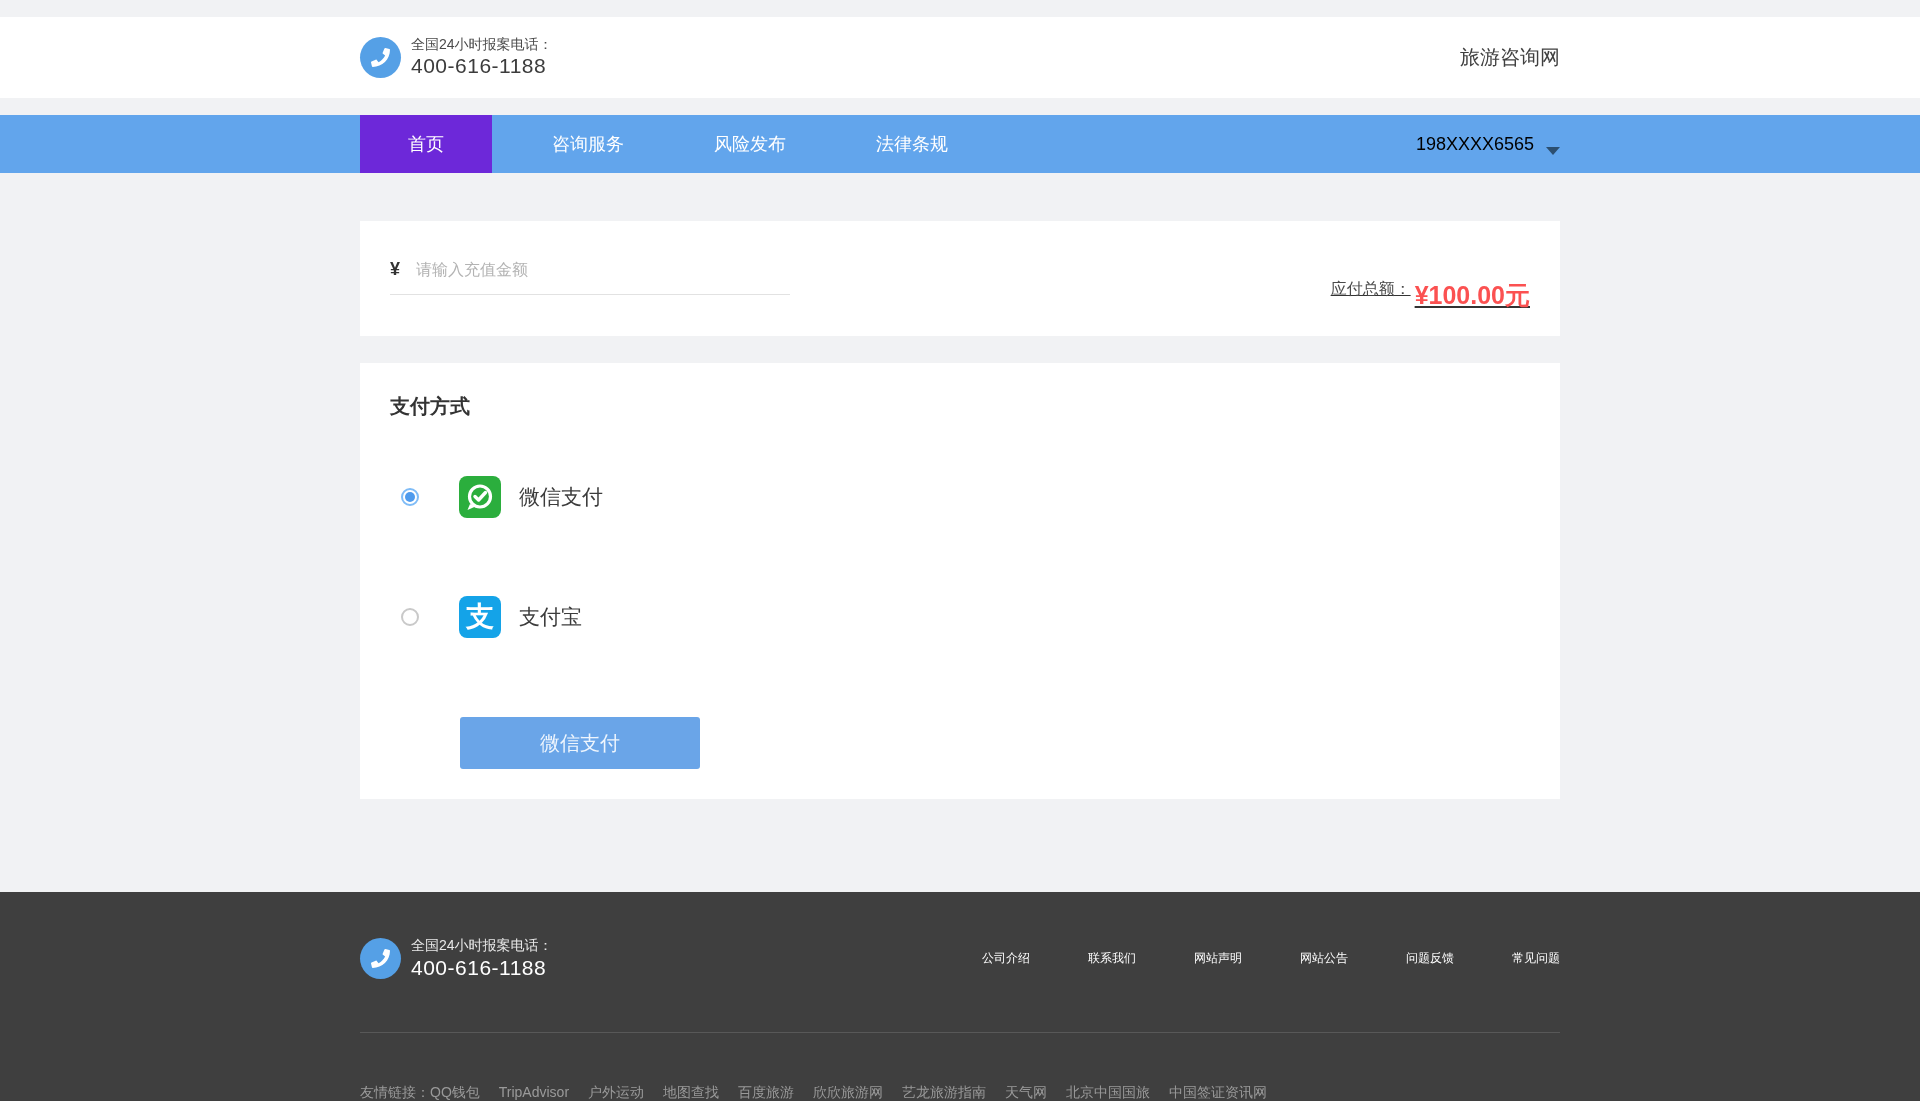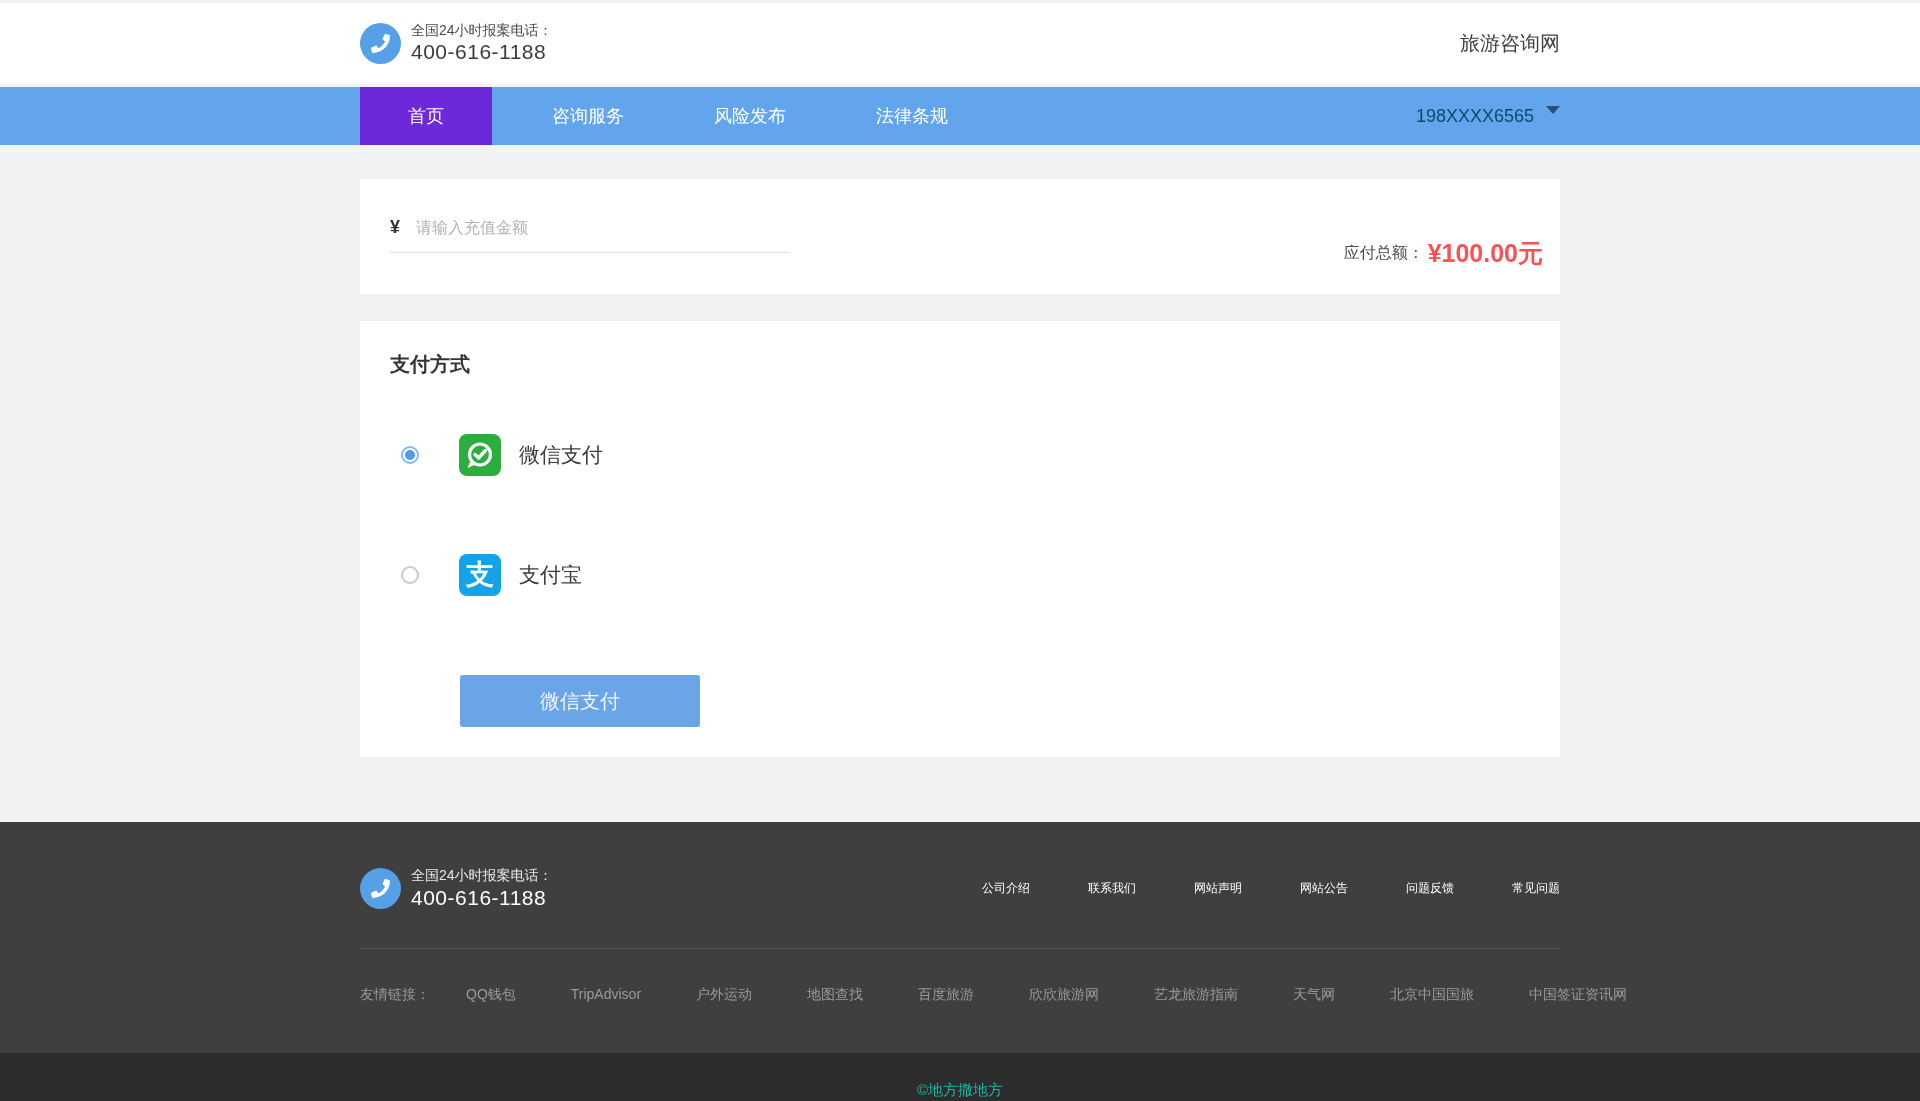--- a/index.html
+++ b/index.html
@@ -12,7 +12,7 @@
     height: 1101px;
     overflow: hidden;
   }
-  .container { width: 1200px; margin: 3px auto; position: relative; gap: 36px; }
+  .container { width: 1200px; margin: 17px auto; position: relative; }
 
   
   .header { background: #ffffff; height: 81px; }

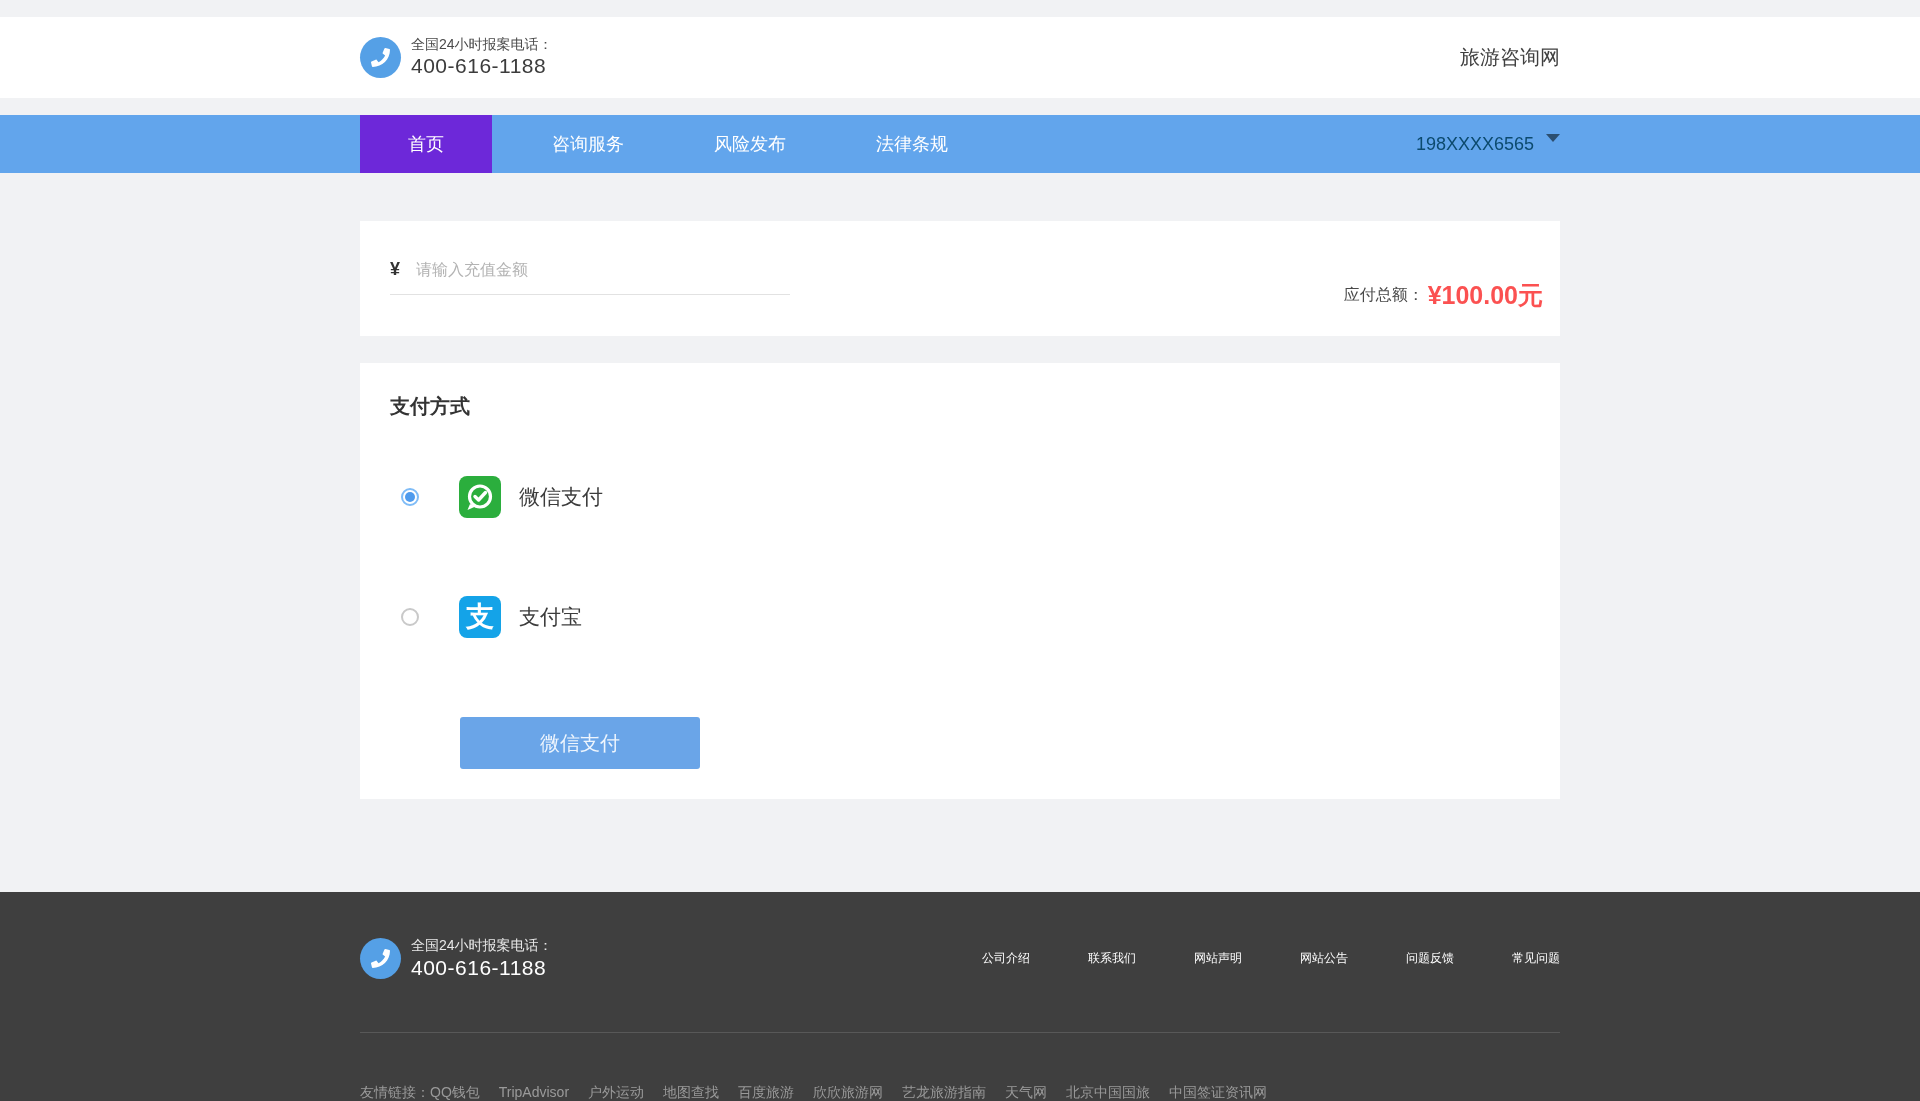--- a/index.html
+++ b/index.html
@@ -40,8 +40,8 @@
   }
   .nav-tab.active { background: #6d28d9; }
   .nav-user {
-    margin-left: auto; display: flex; align-items: flex-start;
-    color: #0c4a6e; font-size: 18px; cursor: pointer;
+    margin-left: auto; display: flex; align-items: flex-end;
+    color: #000000; font-size: 18px; cursor: pointer;
   }
   .caret-down {
     width: 0; height: 0; margin-left: 12px;

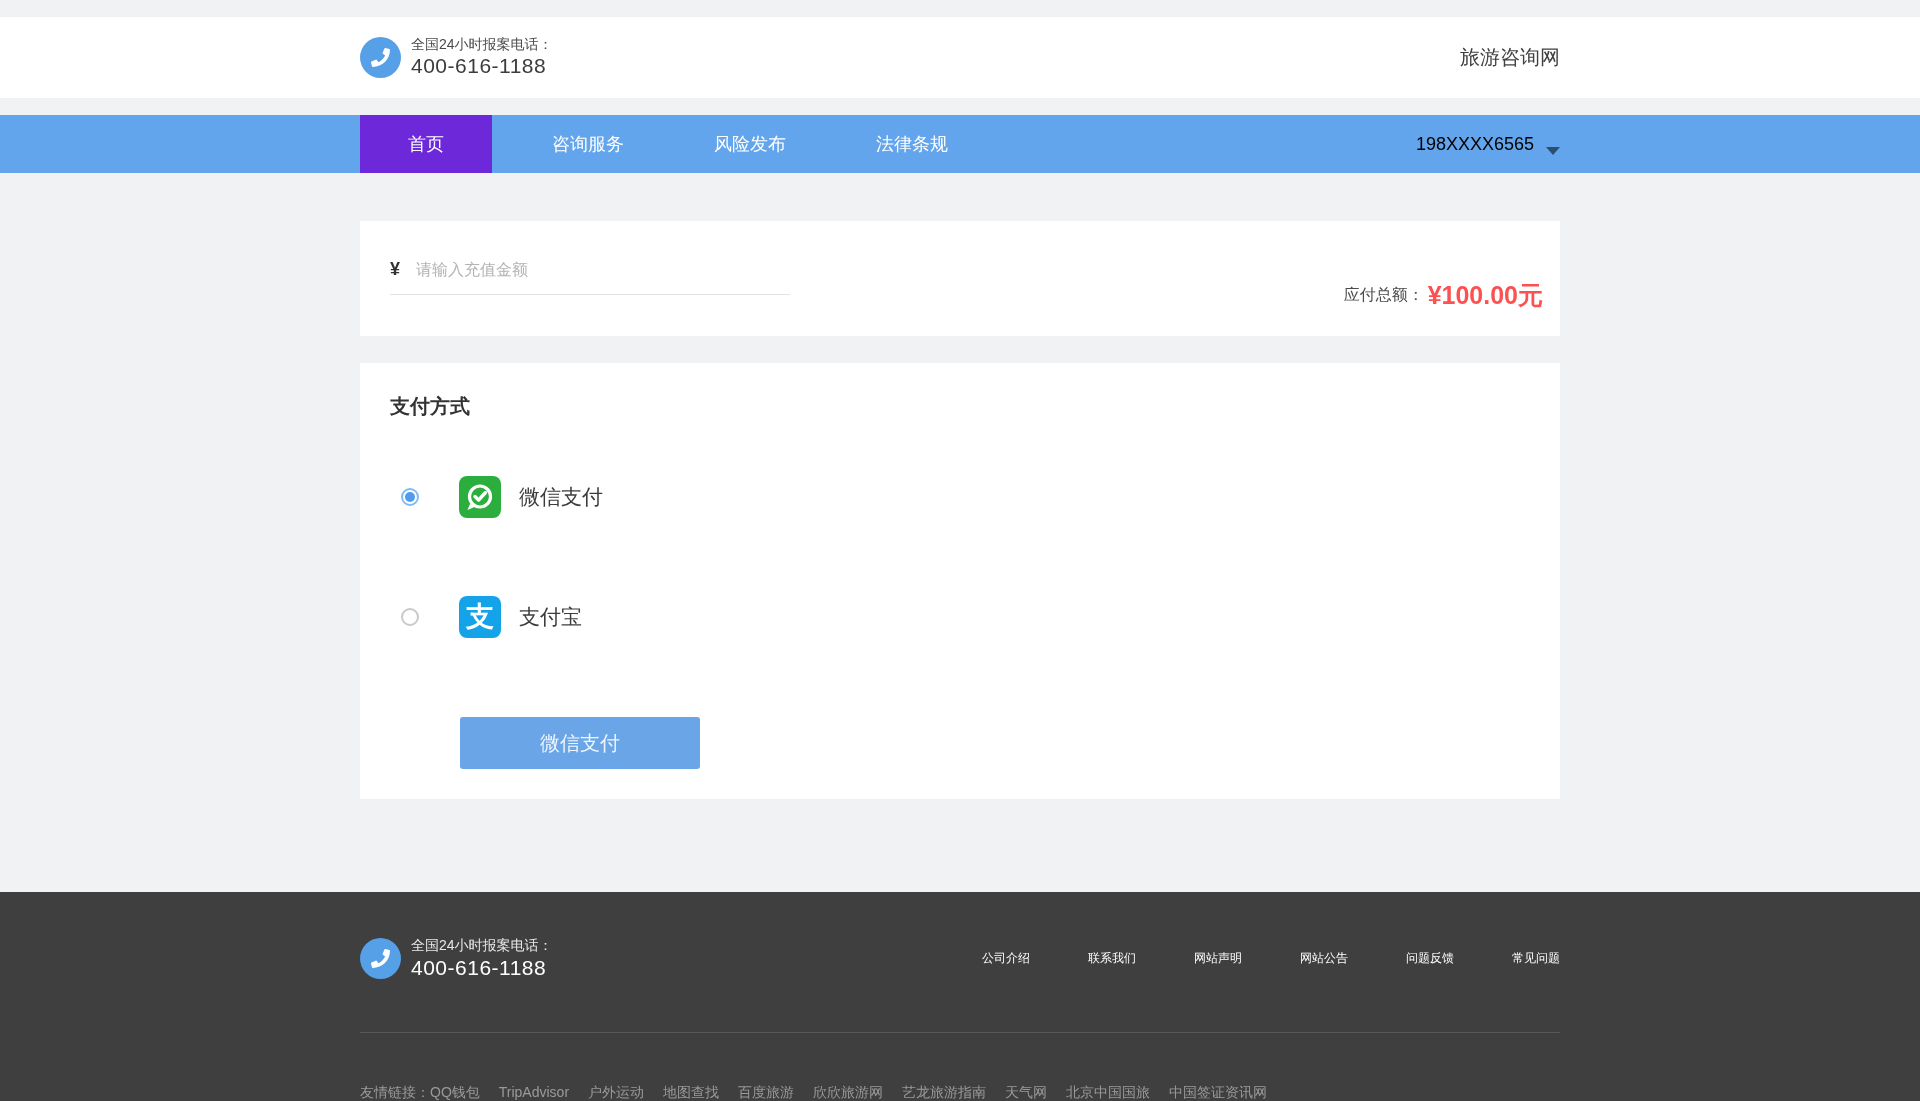--- a/index.html
+++ b/index.html
@@ -64,7 +64,7 @@
     font-family: "Liberation Sans", "DejaVu Sans", sans-serif; color: #333; background: transparent;
   }
   .amount-input::placeholder { color: #b3b3b3; }
-  .total-wrap { position: absolute; right: 17px; top: 58px; display: flex; align-items: center; }
+  .total-wrap { position: absolute; right: 30px; top: 58px; display: flex; align-items: flex-start; text-decoration: underline; }
   .total-label { font-size: 16px; color: #4a4a4a; }
   .total-amount { font-size: 25px; font-weight: bold; color: #fb5151; margin-left: 4px; }
 

